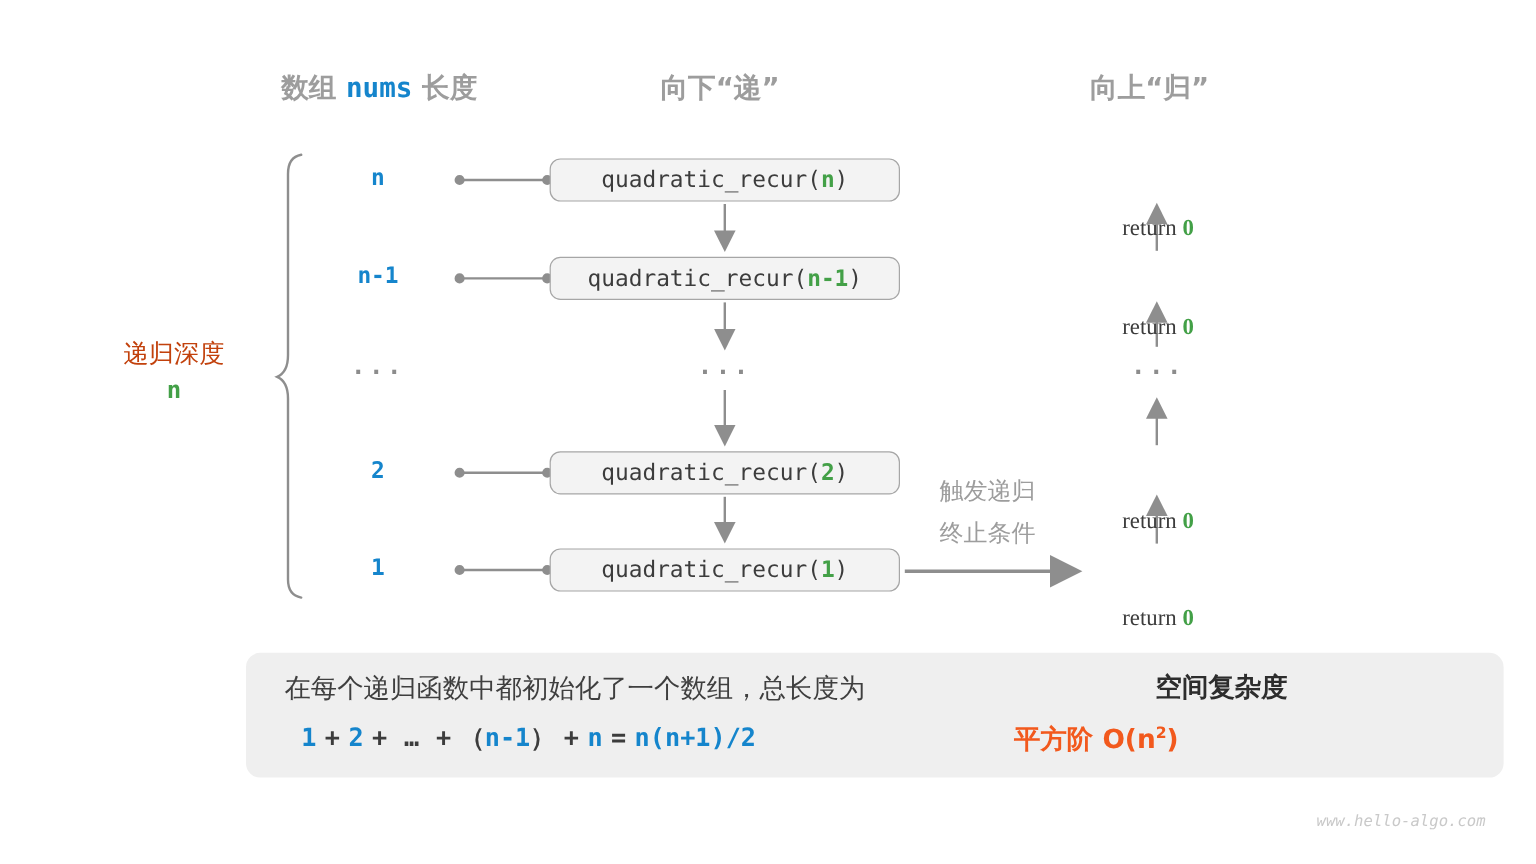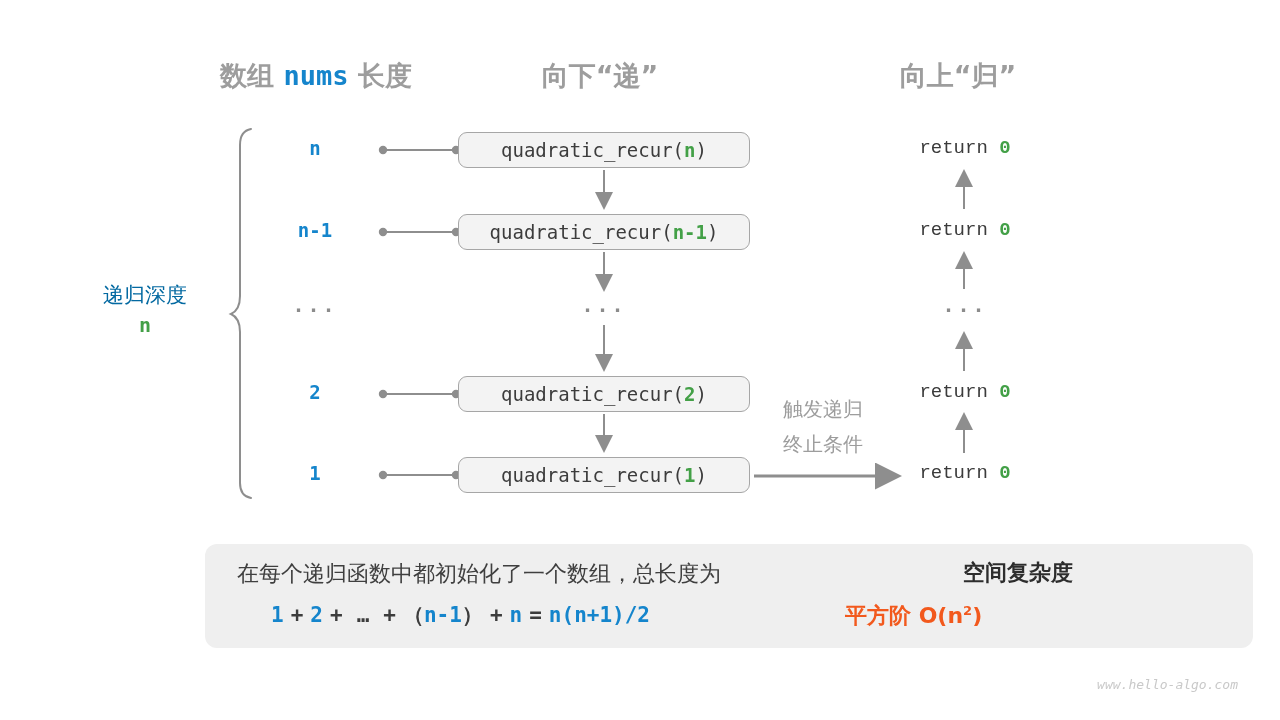--- a/index.html
+++ b/index.html
@@ -8,7 +8,7 @@
   svg.overlay{position:absolute;left:0;top:0;width:1280px;height:720px;pointer-events:none;}
 
   
-  .col-header{position:absolute;top:58px;height:28px;font-size:27px;font-weight:bold;
+  .col-header{position:absolute;top:58px;height:28px;font-size:23px;font-weight:bold;
               color:#9d9d9d;text-align:center;white-space:pre;}
   .code-blue{color:#1585cc;font-family:"DejaVu Sans Mono",monospace;font-weight:bold;}
 

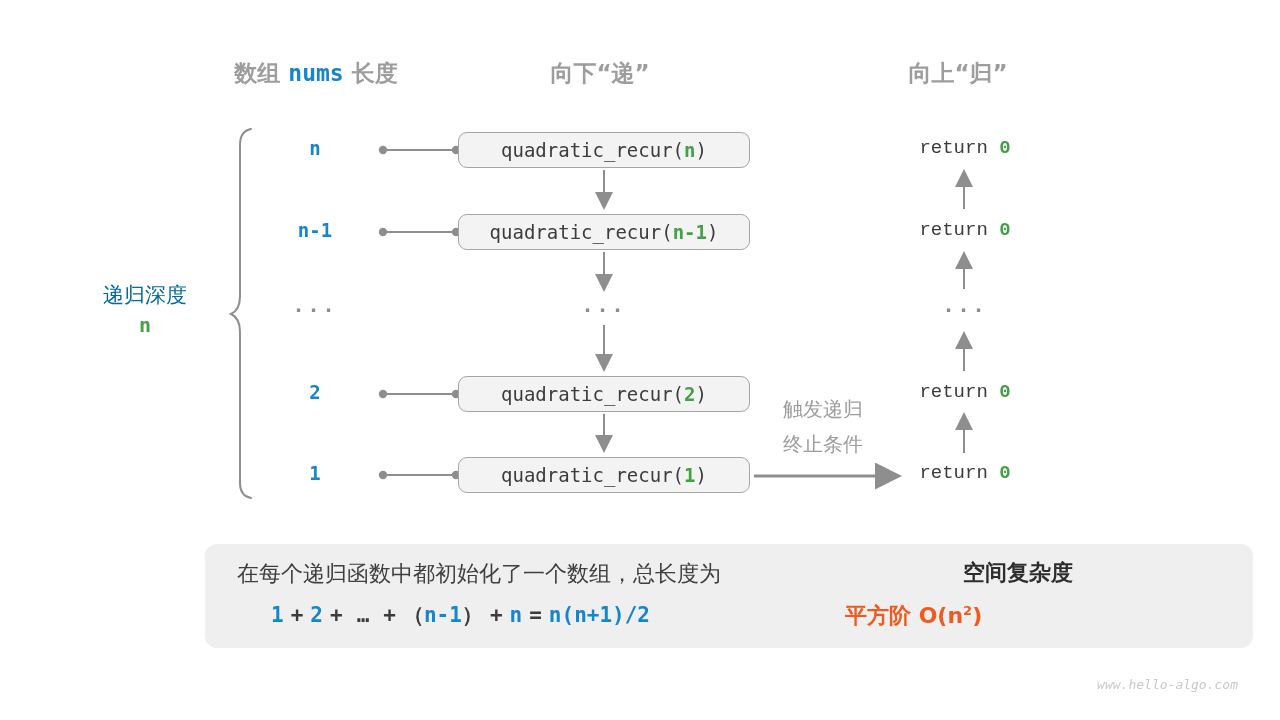--- a/index.html
+++ b/index.html
@@ -27,7 +27,7 @@
             font-family:"DejaVu Sans Mono",monospace;font-size:19px;color:#3c3c3c;white-space:pre;}
   .call-box .arg{color:#43a047;font-weight:bold;}
   .return-label{position:absolute;left:880px;width:170px;text-align:center;
-                font-family:Liberation Mono, monospace;font-size:19px;color:#3c3c3c;white-space:pre;}
+                font-family:Liberation Serif, serif;font-size:19px;color:#3c3c3c;white-space:pre;margin-top:43px;}
   .return-label .zero{color:#43a047;font-weight:bold;}
   .ellipsis{position:absolute;font-family:"DejaVu Sans Mono",monospace;font-size:20px;
             font-weight:bold;color:#8c8c8c;letter-spacing:3px;text-align:center;}

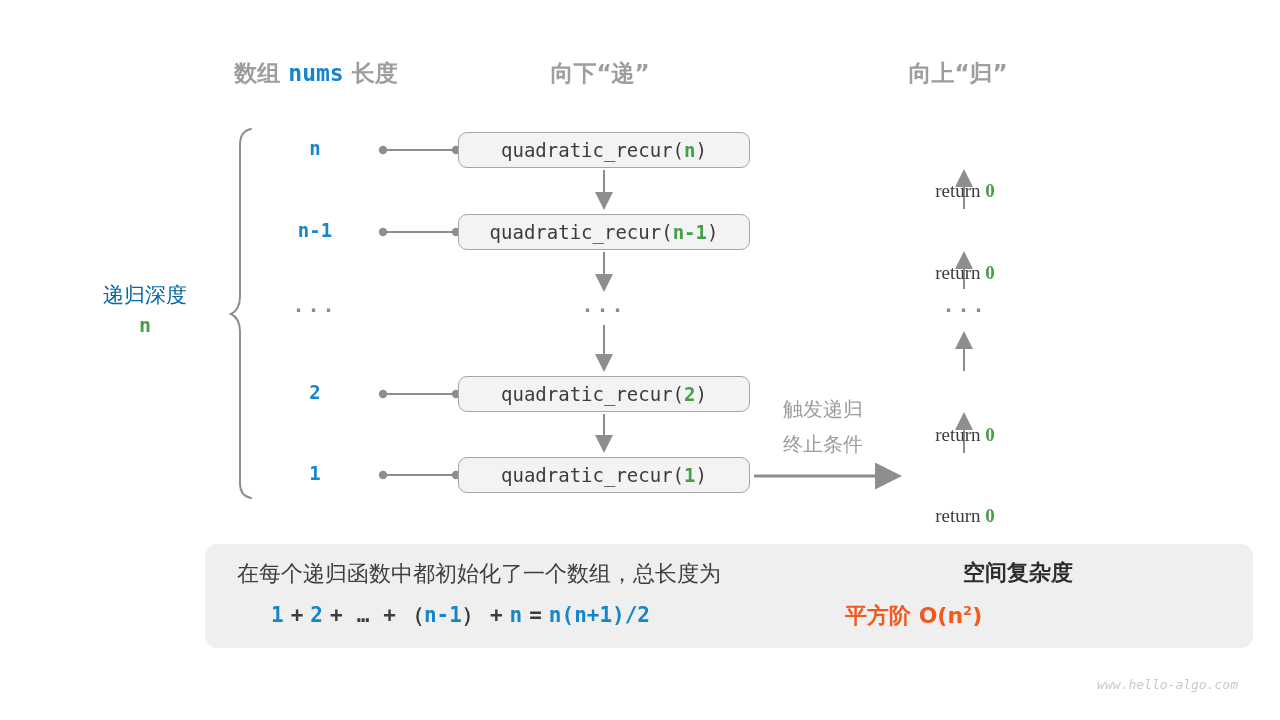--- a/index.html
+++ b/index.html
@@ -14,7 +14,7 @@
 
   
   .depth-title{position:absolute;left:75px;top:281px;width:140px;text-align:center;
-               font-size:21px;color:#0369a1;}
+               font-size:21px;color:#c2410c;}
   .depth-n{position:absolute;left:75px;top:313px;width:140px;text-align:center;
             font-family:"DejaVu Sans Mono",monospace;font-size:20px;font-weight:bold;color:#43a047;}
 

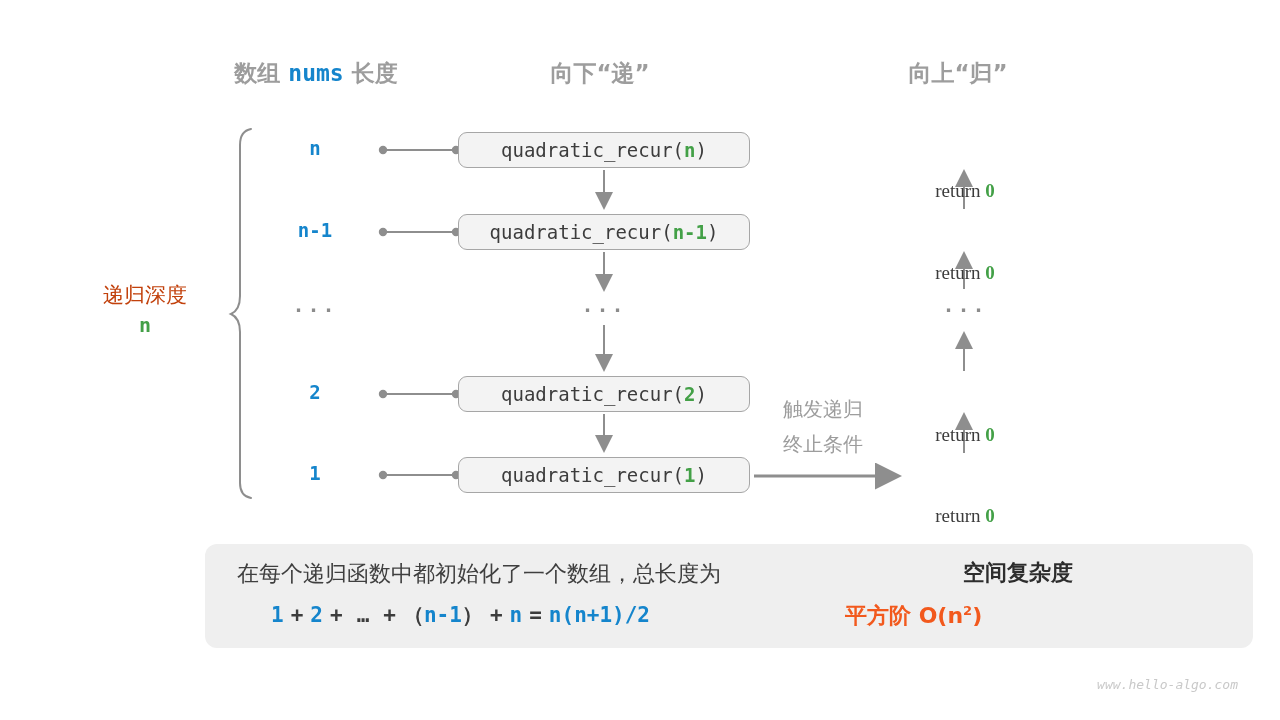--- a/index.html
+++ b/index.html
@@ -40,7 +40,7 @@
   .summary-panel{position:absolute;left:205px;top:544px;width:1048px;height:104px;
                  background:#efefef;border-radius:12px;}
   .summary-line1{position:absolute;left:32px;top:15px;font-size:22px;color:#3f3f3f;white-space:pre;}
-  .summary-formula{position:absolute;left:66px;top:57px;font-family:"DejaVu Sans Mono",monospace;
+  .summary-formula{position:absolute;left:46px;top:57px;font-family:"DejaVu Sans Mono",monospace;
                    font-size:21px;font-weight:bold;color:#3c3c3c;white-space:pre;}
   .summary-formula .t-blue{color:#1585cc;}
   .summary-formula .t-op{margin:0 7px;color:#3c3c3c;}

